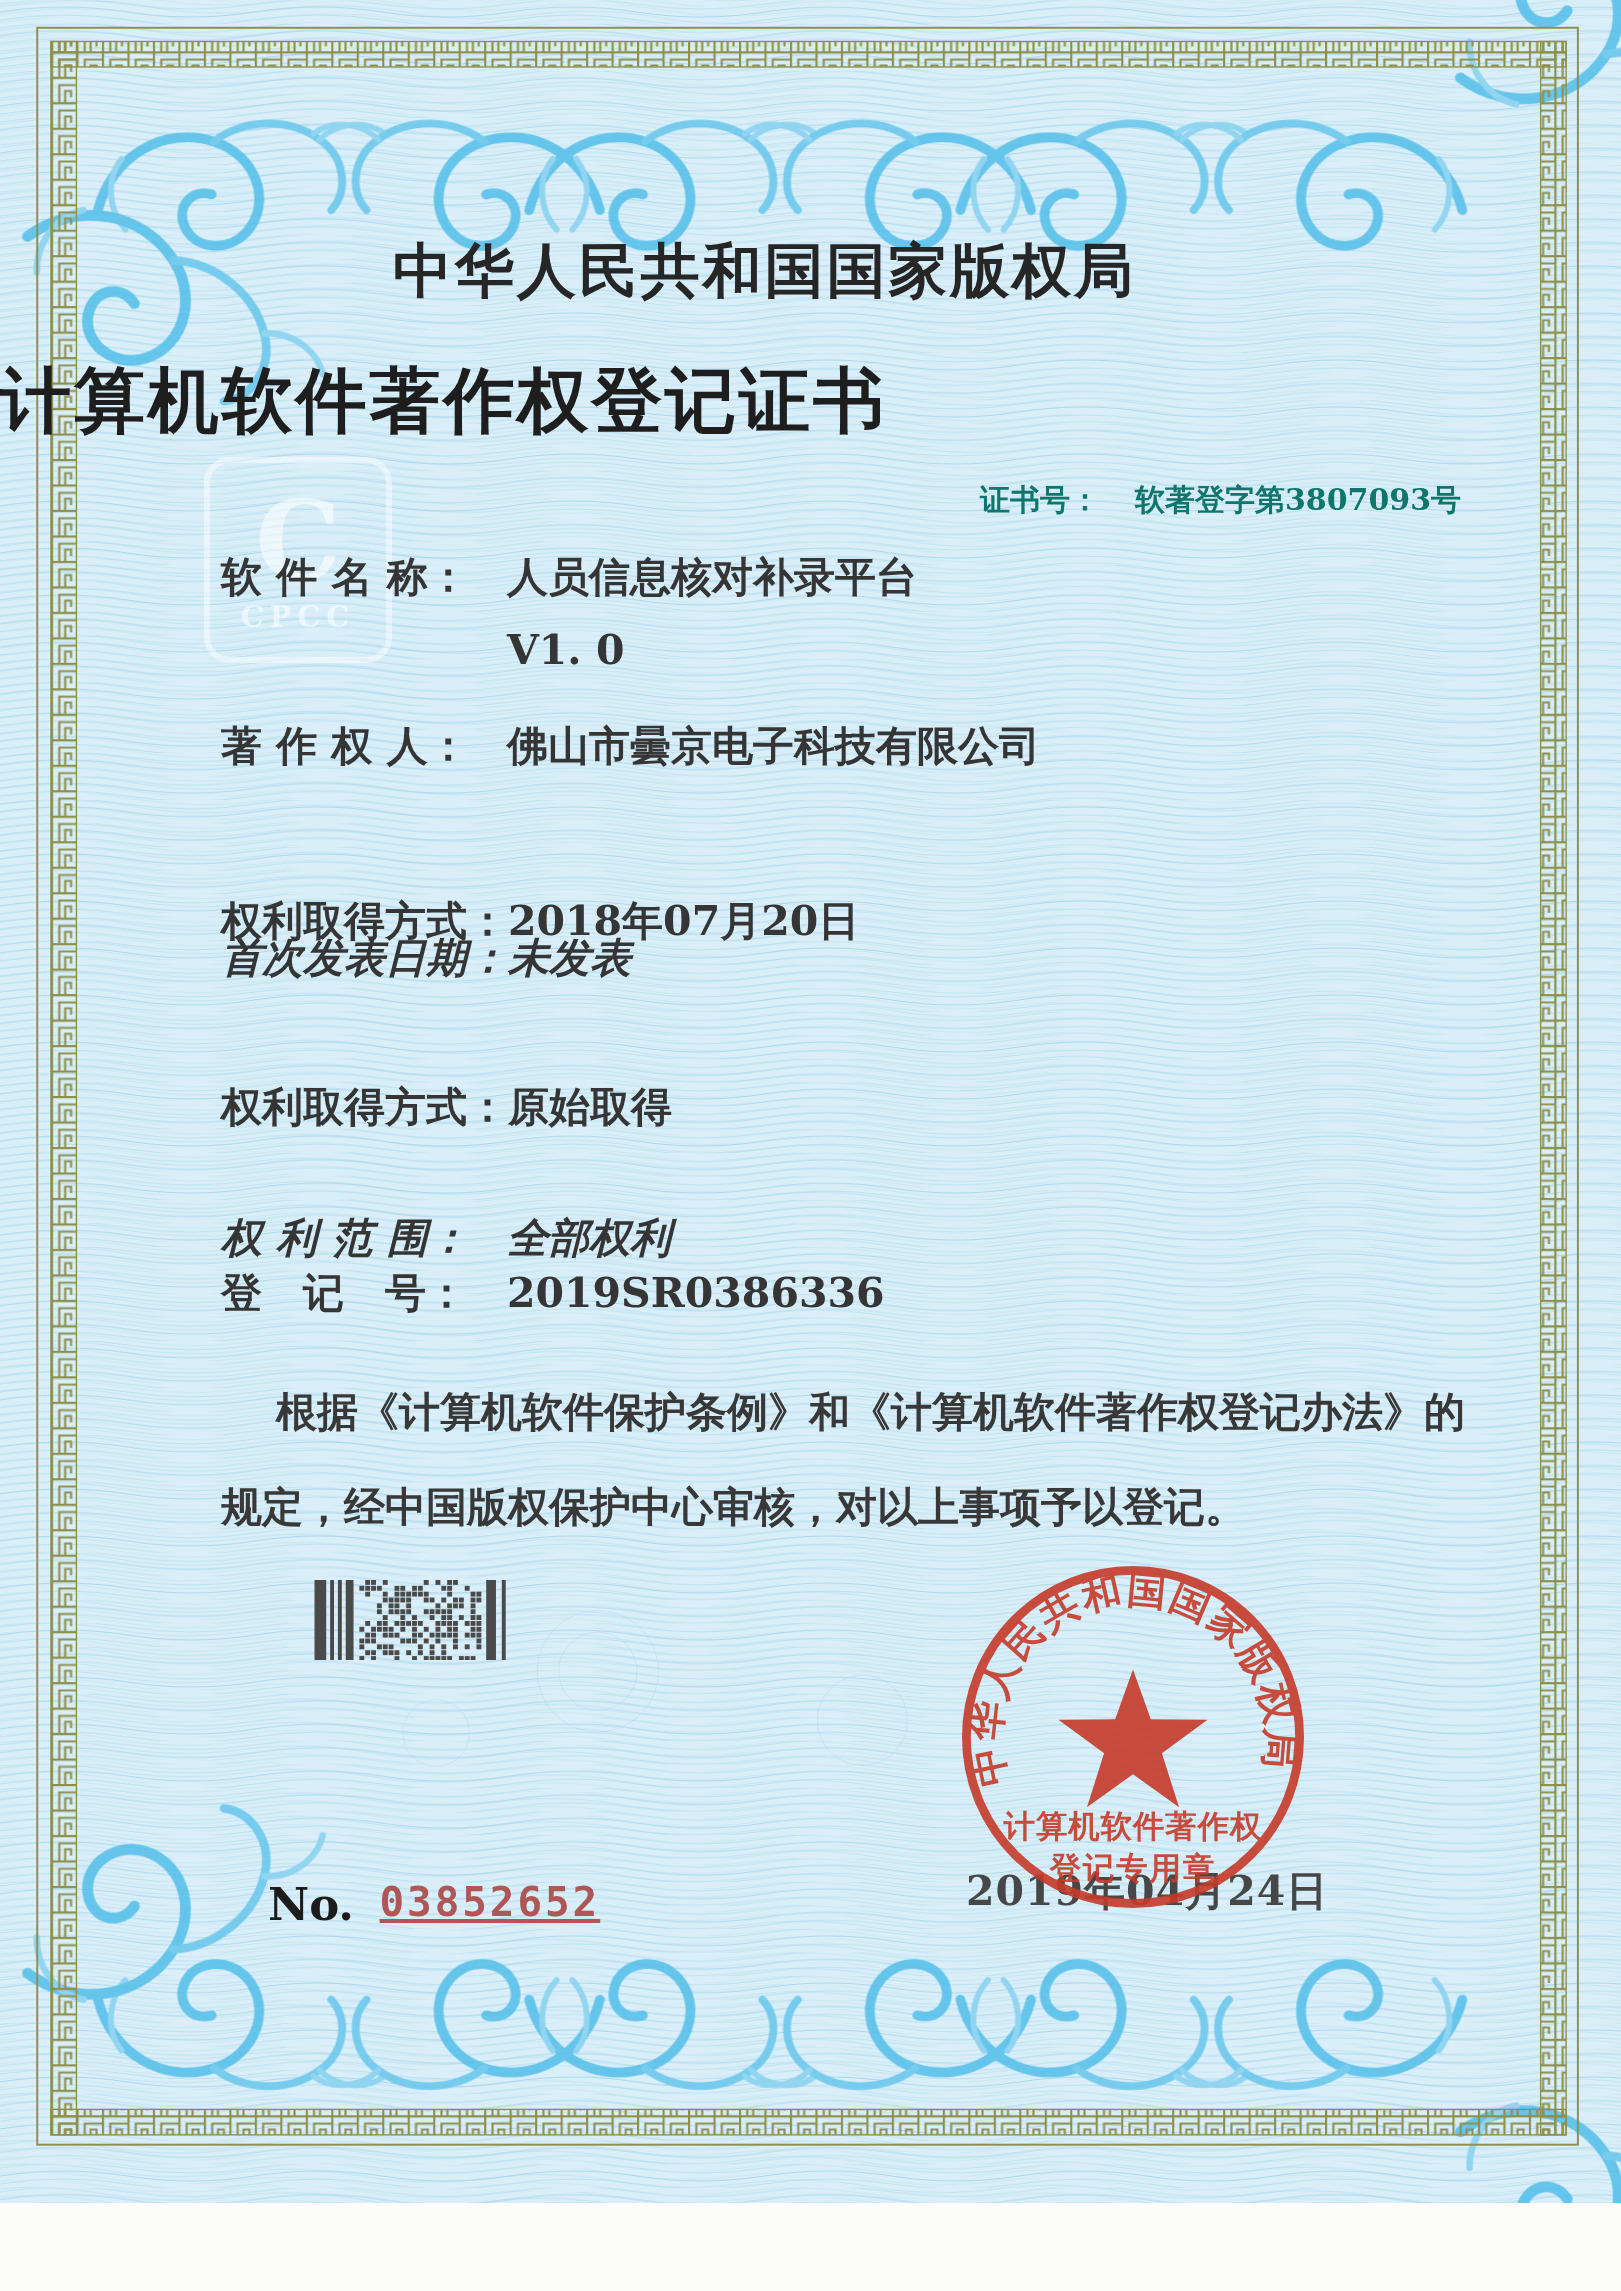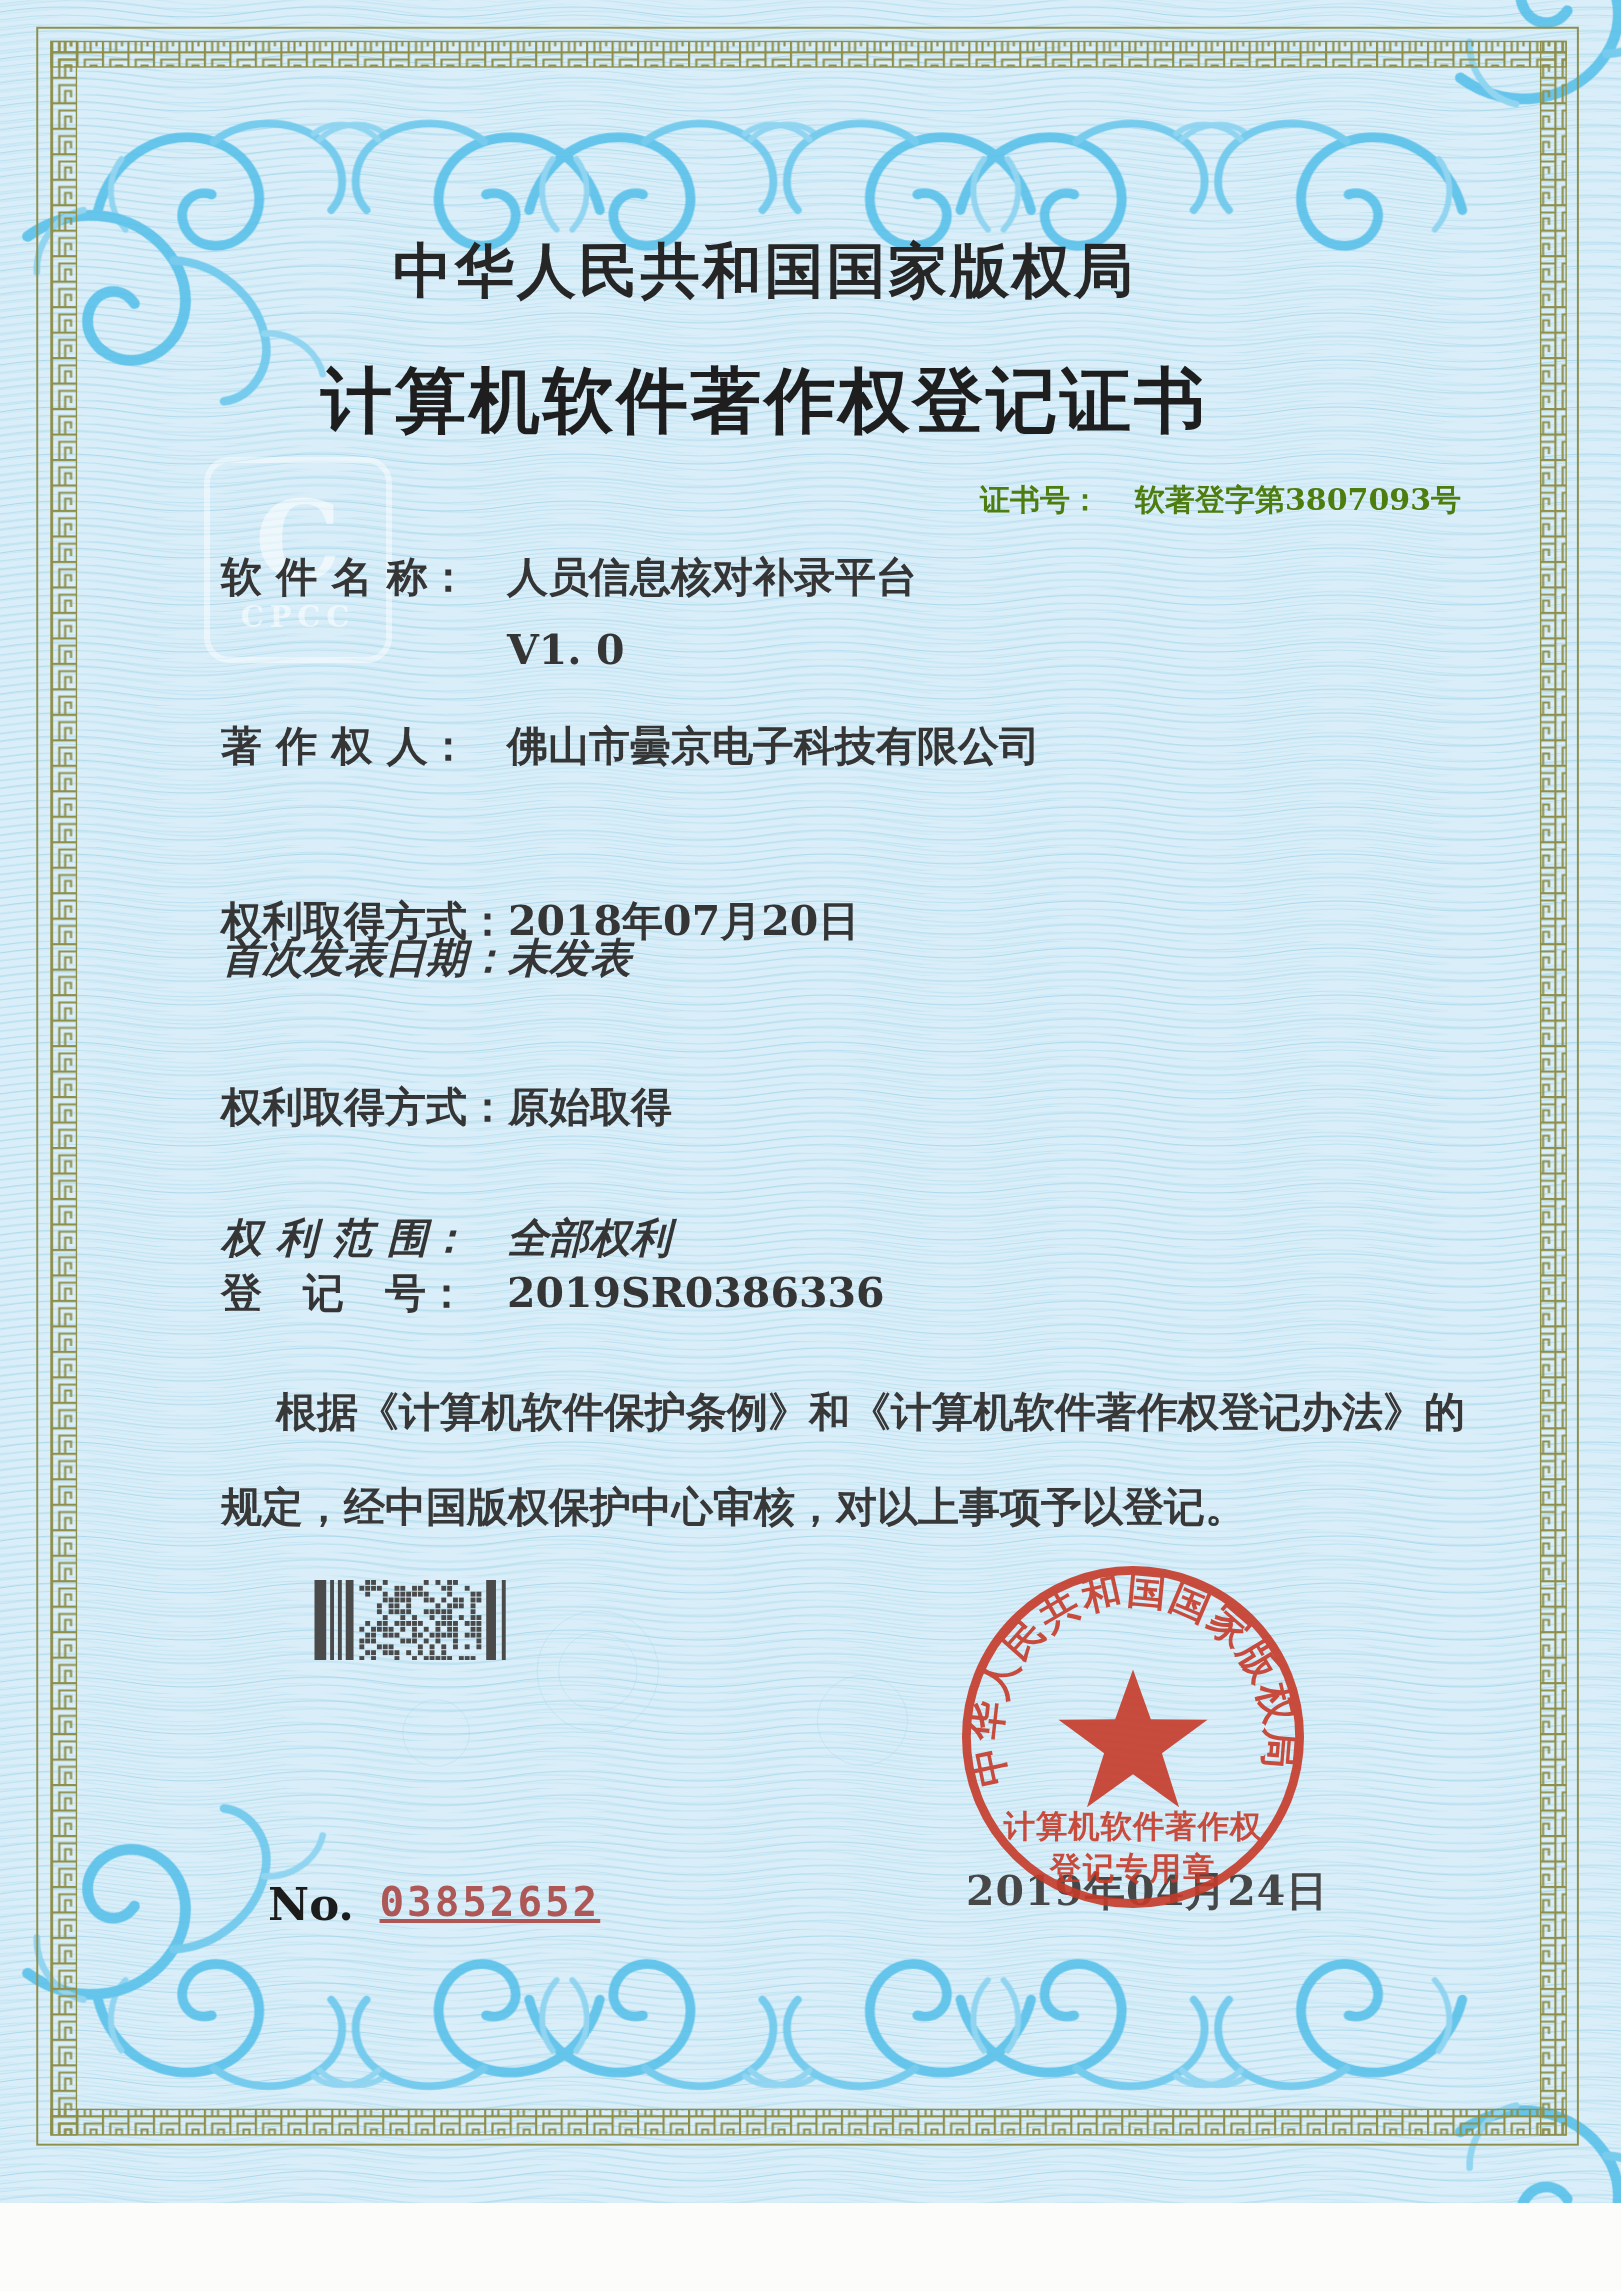--- a/index.html
+++ b/index.html
@@ -23,7 +23,7 @@
   
   .t-issuer{position:absolute;top:241px;left:0;width:1529px;text-align:center;z-index:2;
     font-size:59px;line-height:1;font-weight:700;color:#262626;letter-spacing:2.9px;}
-  .t-doc{position:absolute;top:365px;left:0;width:1529px;text-align:center;z-index:2;
+  .t-doc{position:absolute;top:365px;left:0;width:1529px;text-align:left;z-index:2;
     font-size:71px;line-height:1;font-weight:700;color:#1e1e1e;letter-spacing:2.9px;}
 
   .cert-no{position:absolute;top:482px;left:980px;z-index:2;font-size:30px;line-height:1.2;

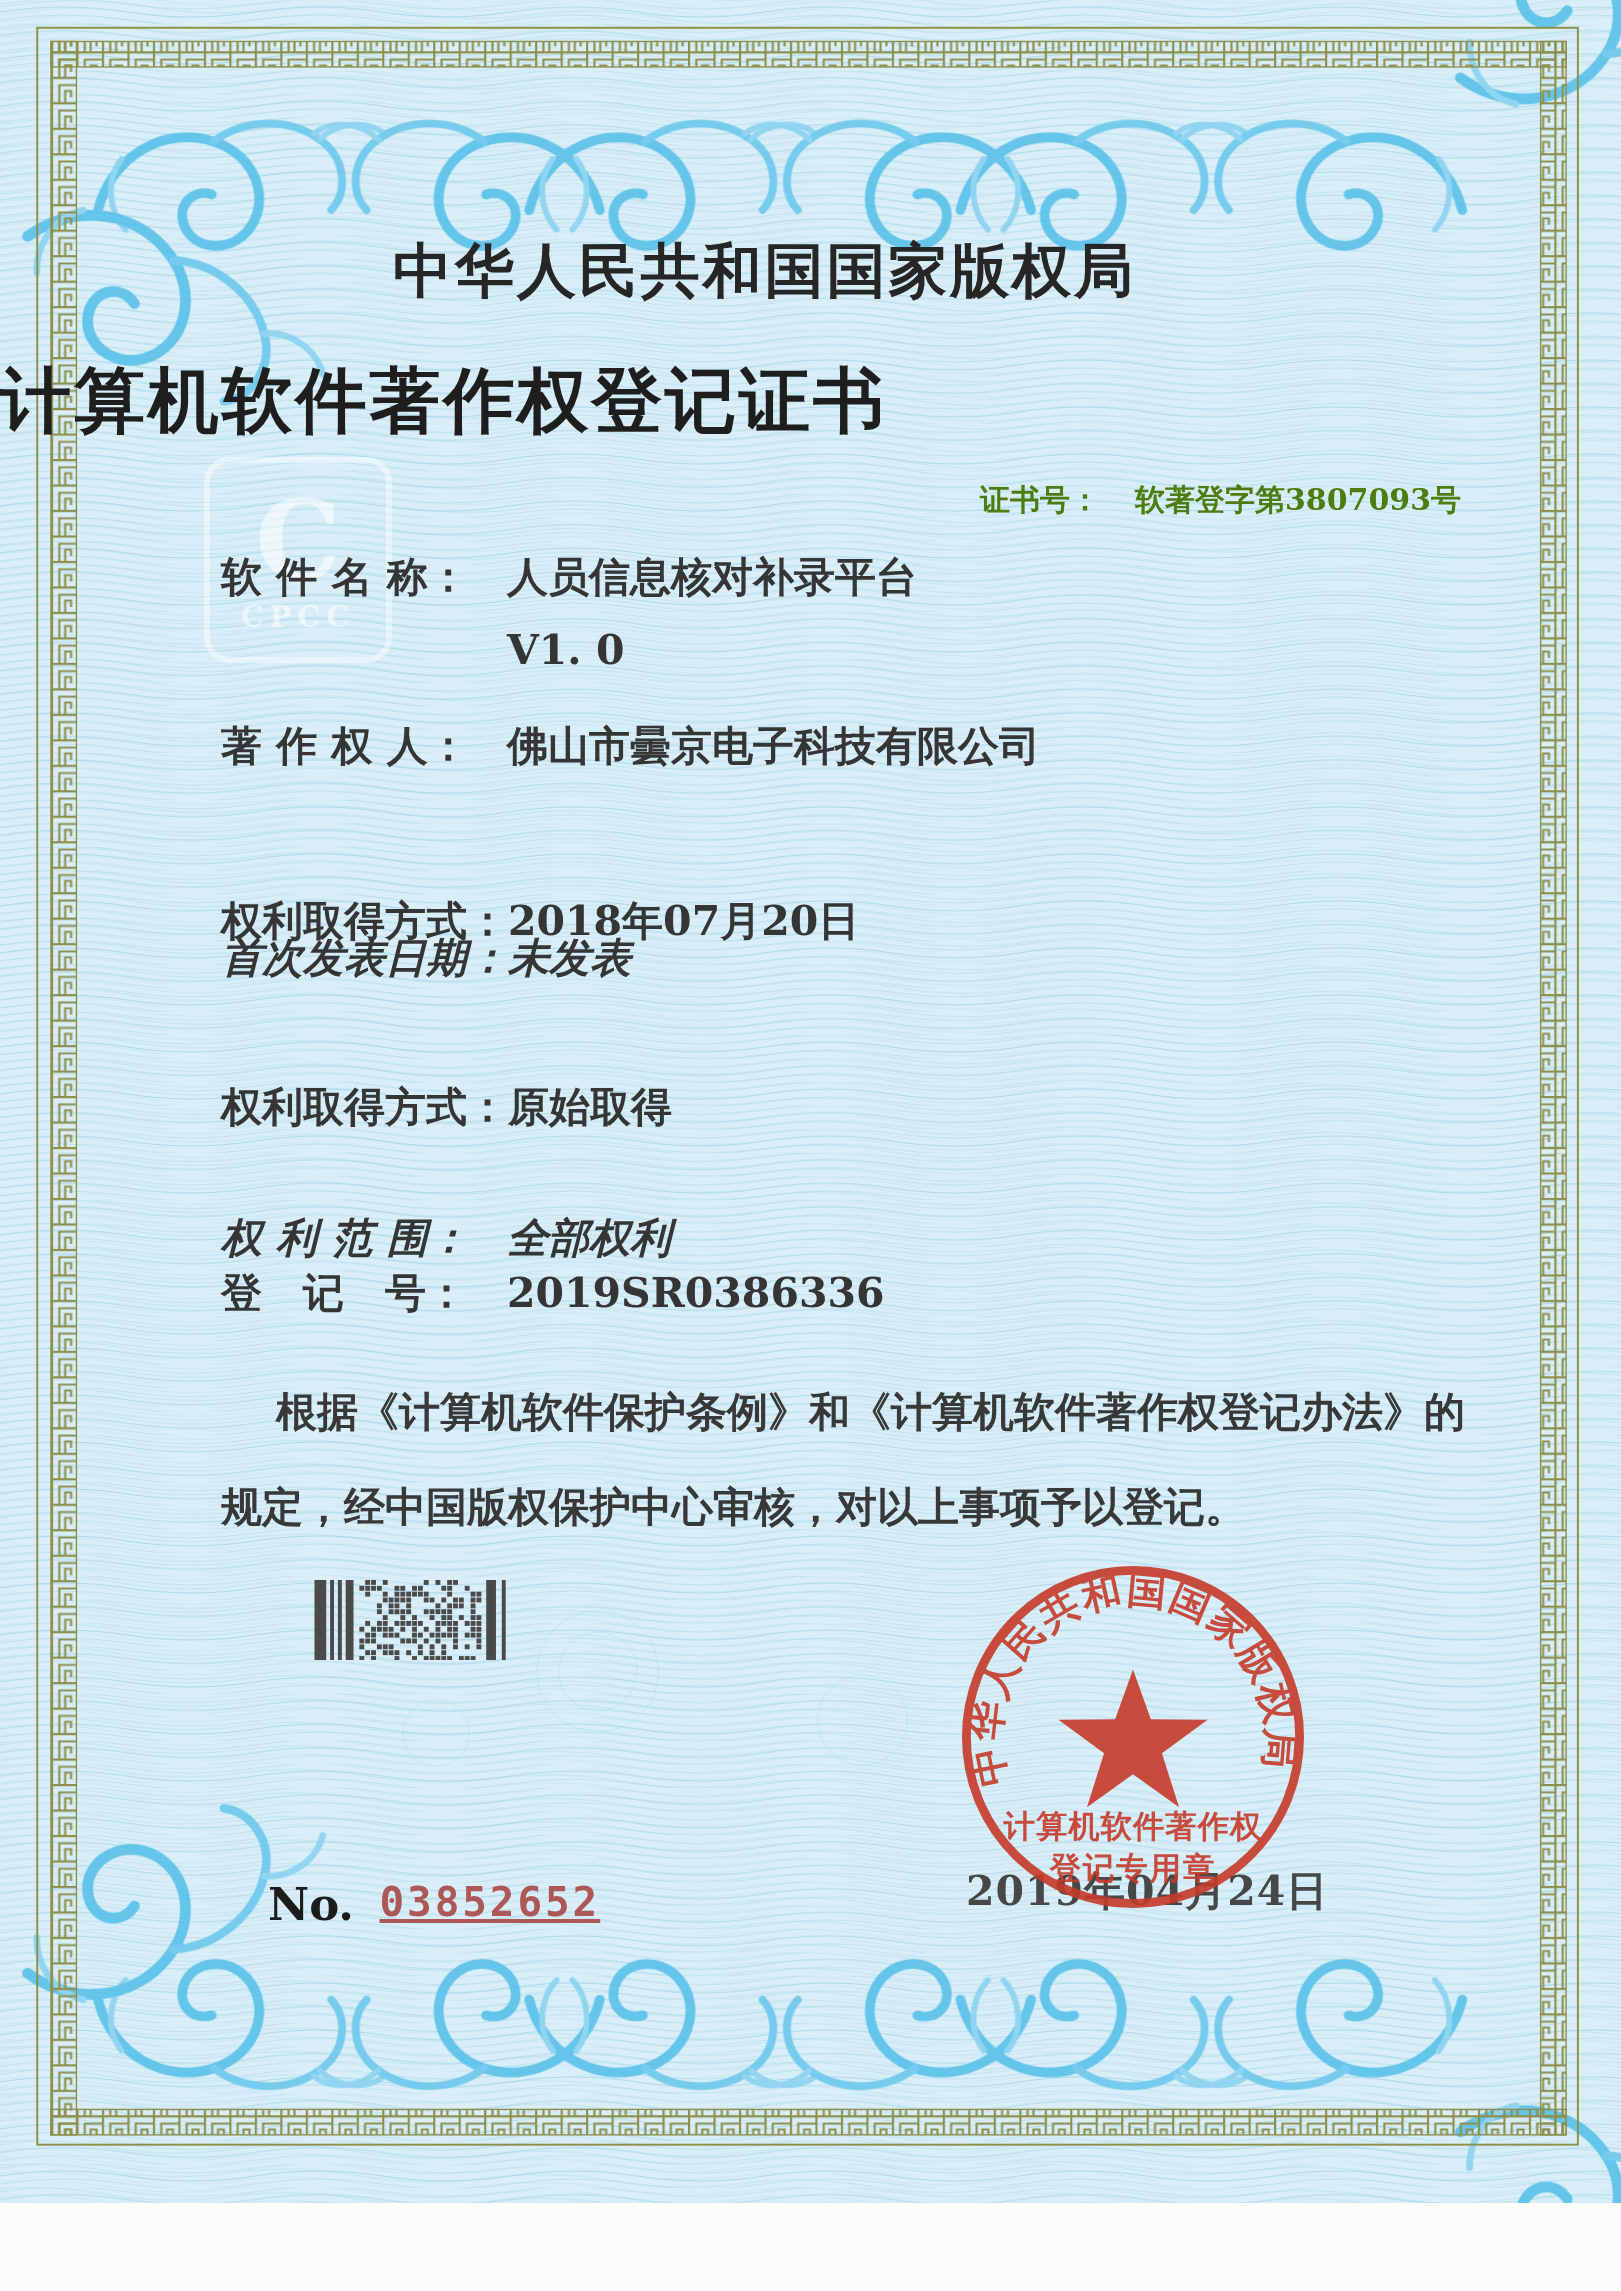--- a/index.html
+++ b/index.html
@@ -27,7 +27,7 @@
     font-size:71px;line-height:1;font-weight:700;color:#1e1e1e;letter-spacing:2.9px;}
 
   .cert-no{position:absolute;top:482px;left:980px;z-index:2;font-size:30px;line-height:1.2;
-    font-weight:700;color:#4d7c0f;}
+    font-weight:700;color:#0f766e;}
   .cert-no .lbl{margin-right:35px;}
 
   .field{position:absolute;left:221px;z-index:2;font-size:41px;line-height:1.2;

